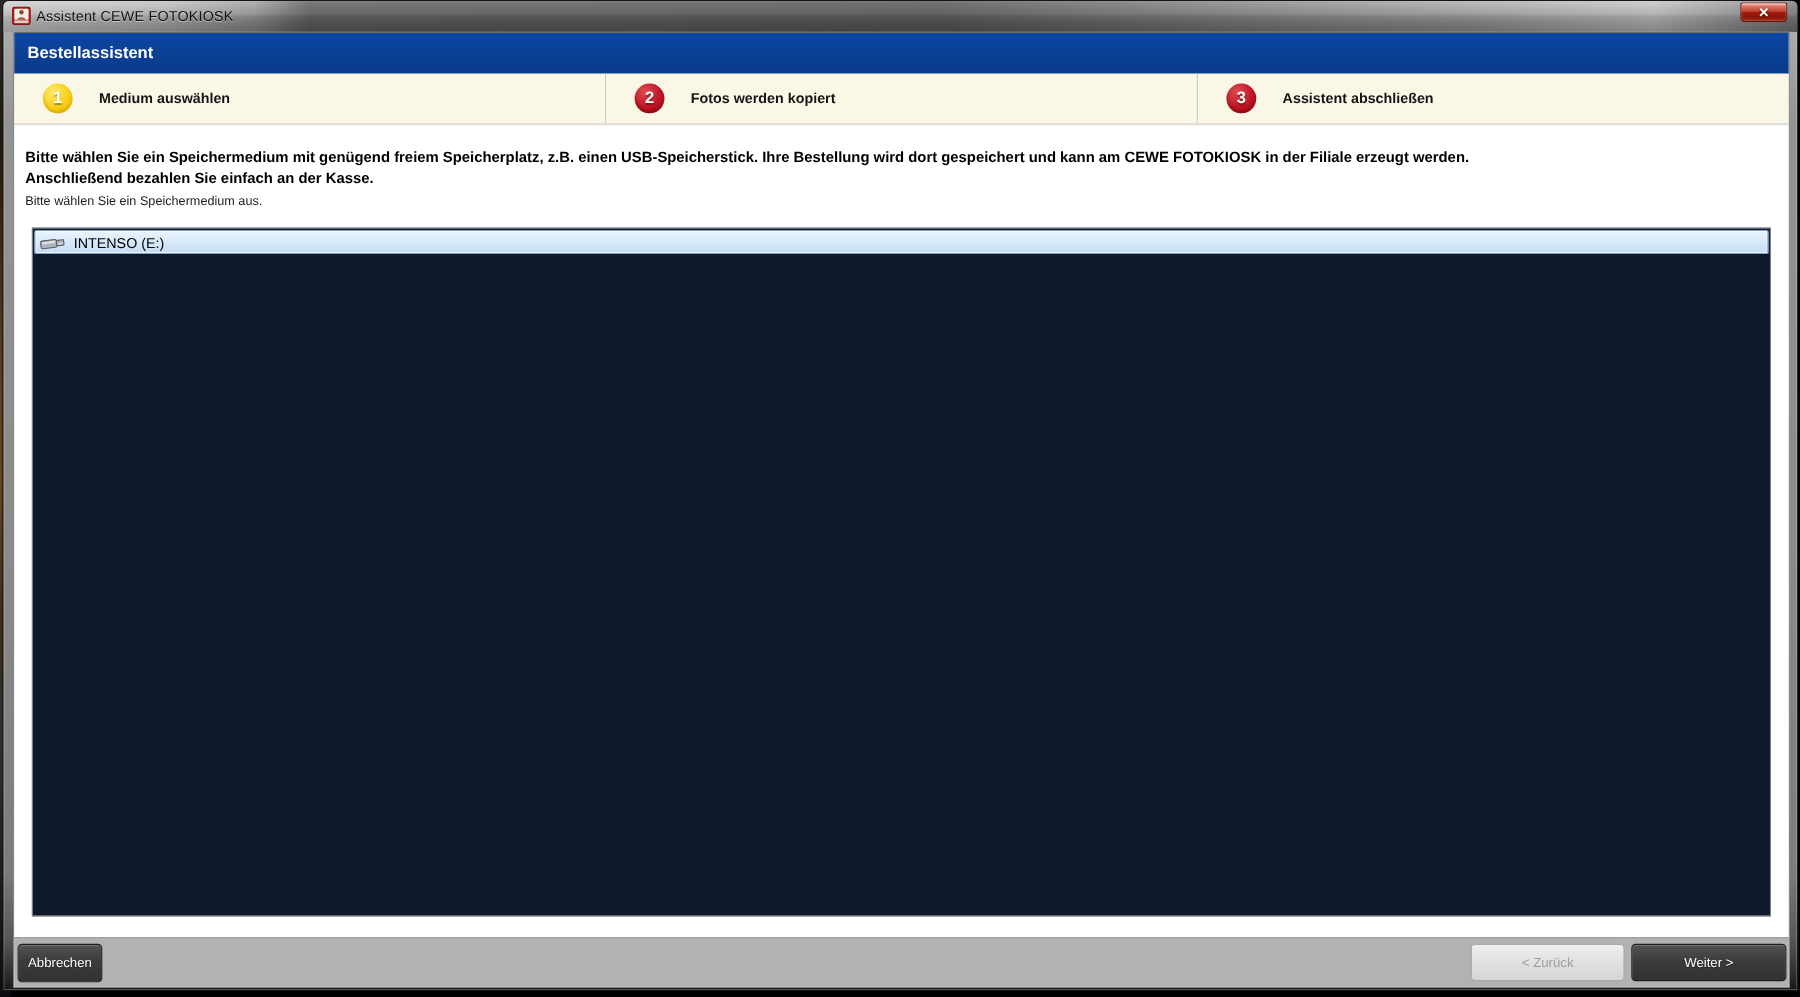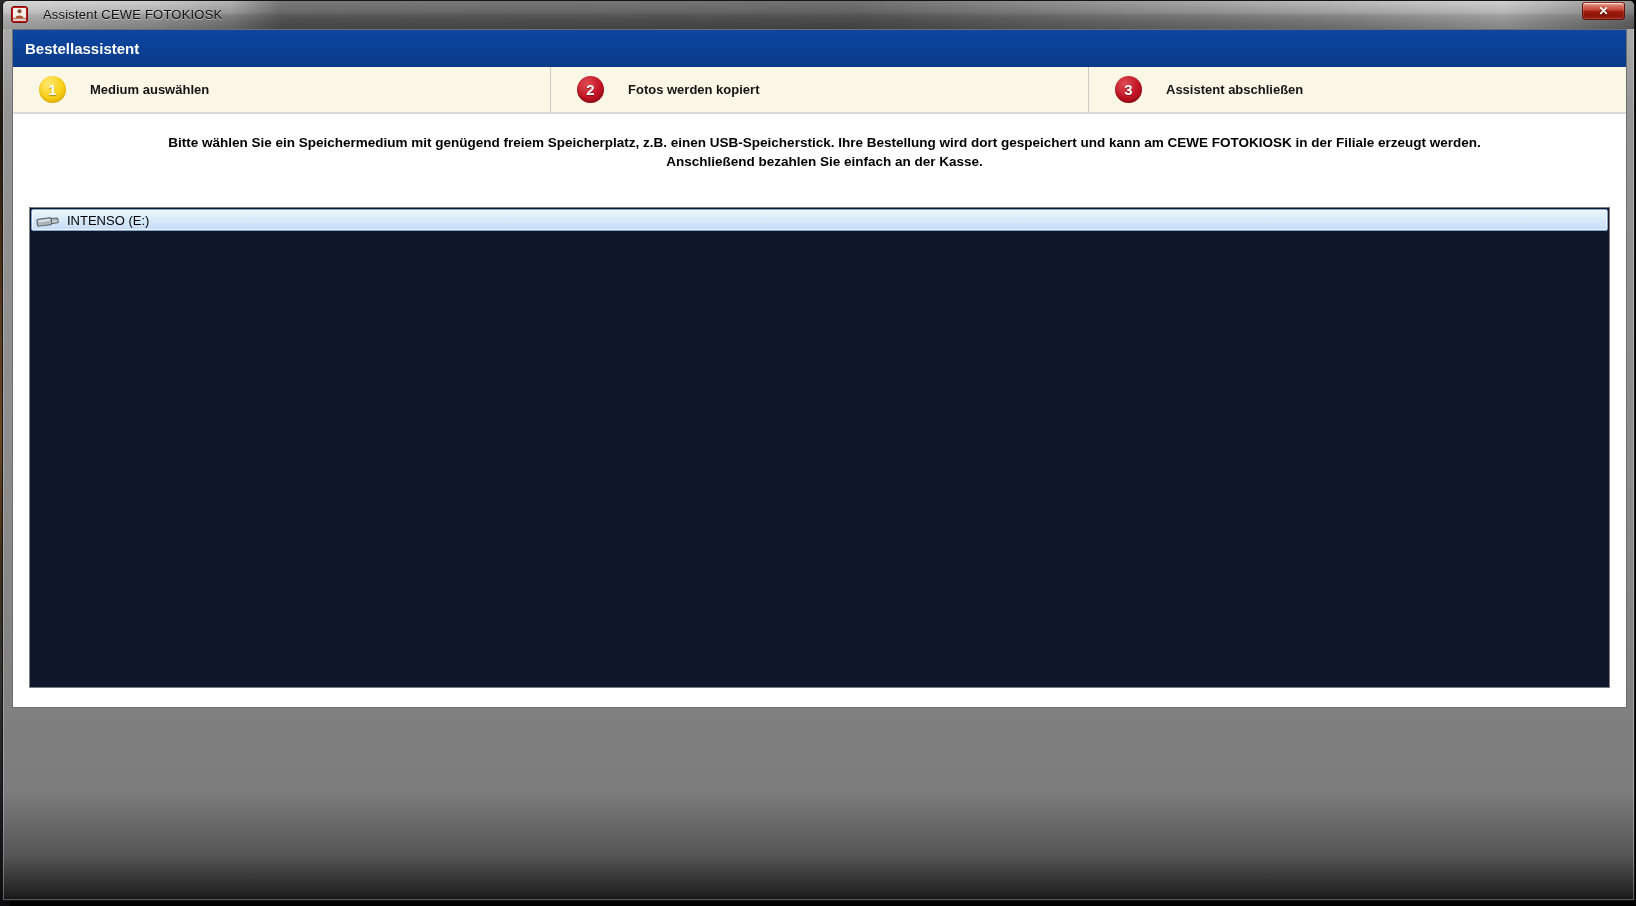--- a/index.html
+++ b/index.html
@@ -23,7 +23,7 @@
       linear-gradient(to right, rgba(255,255,255,0.30) 0%, rgba(255,255,255,0.10) 9%, rgba(0,0,0,0.10) 14%, rgba(0,0,0,0.38) 17%, rgba(0,0,0,0.42) 52%, rgba(0,0,0,0.22) 68%, rgba(0,0,0,0.05) 82%, rgba(255,255,255,0.16) 92%, rgba(0,0,0,0.25) 100%),
       linear-gradient(to bottom,#c6c6c6 0%,#a8a8a8 40%,#8e8e8e 52%,#7f7f7f 70%,#6f6f6f 100%); }
   .title-icon { position:absolute; left:8px; top:5px; width:17px; height:17px; }
-  .title-text { position:absolute; left:40px; top:6px; font-size:13px; color:#111;
+  .title-text { position:absolute; left:30px; top:6px; font-size:13px; color:#111;
     text-shadow:0 1px 0 rgba(255,255,255,0.45); letter-spacing:0.2px; }
   .close-btn { position:absolute; right:9px; top:1px; width:43px; height:18px;
     border:1px solid #641109; border-top-color:#8d2a1c; border-radius:3px 3px 4px 4px;

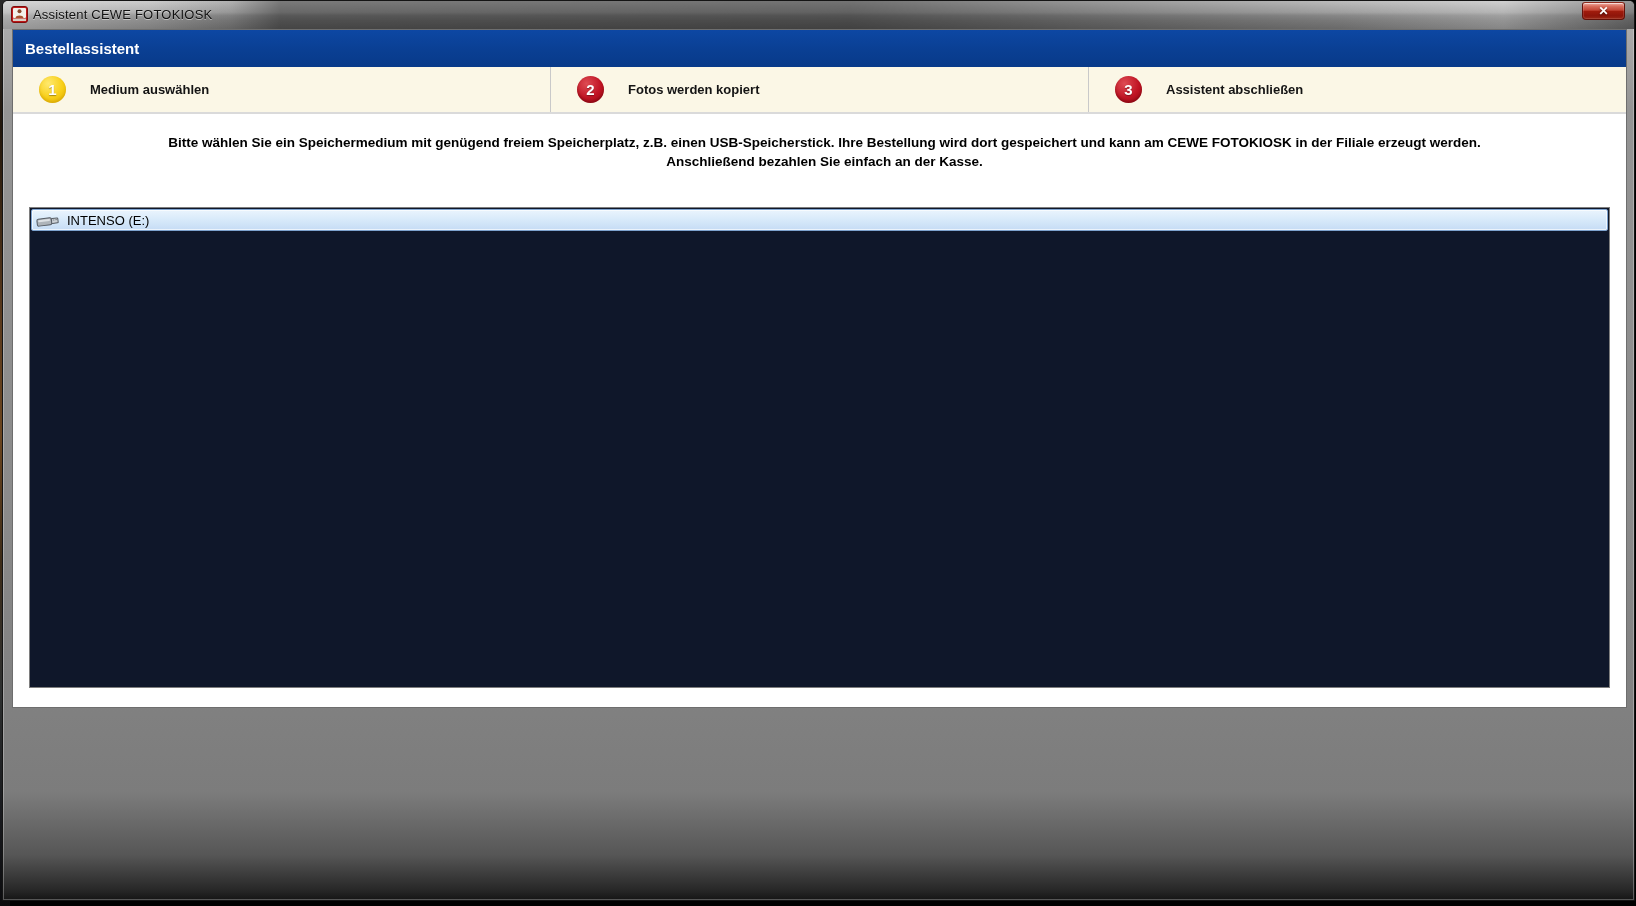--- a/index.html
+++ b/index.html
@@ -33,7 +33,7 @@
     cursor:default; text-shadow:0 1px 2px rgba(0,0,0,0.6); }
 
   
-  .content { position:absolute; left:9px; top:28px; width:1615px; height:679px;
+  .content { position:absolute; left:9px; top:28px; width:1615px; height:869px;
     background:#fff; border:1px solid #6e6e6e; display:flex; flex-direction:column; }
 
   .blue-header { height:37px; flex:none;

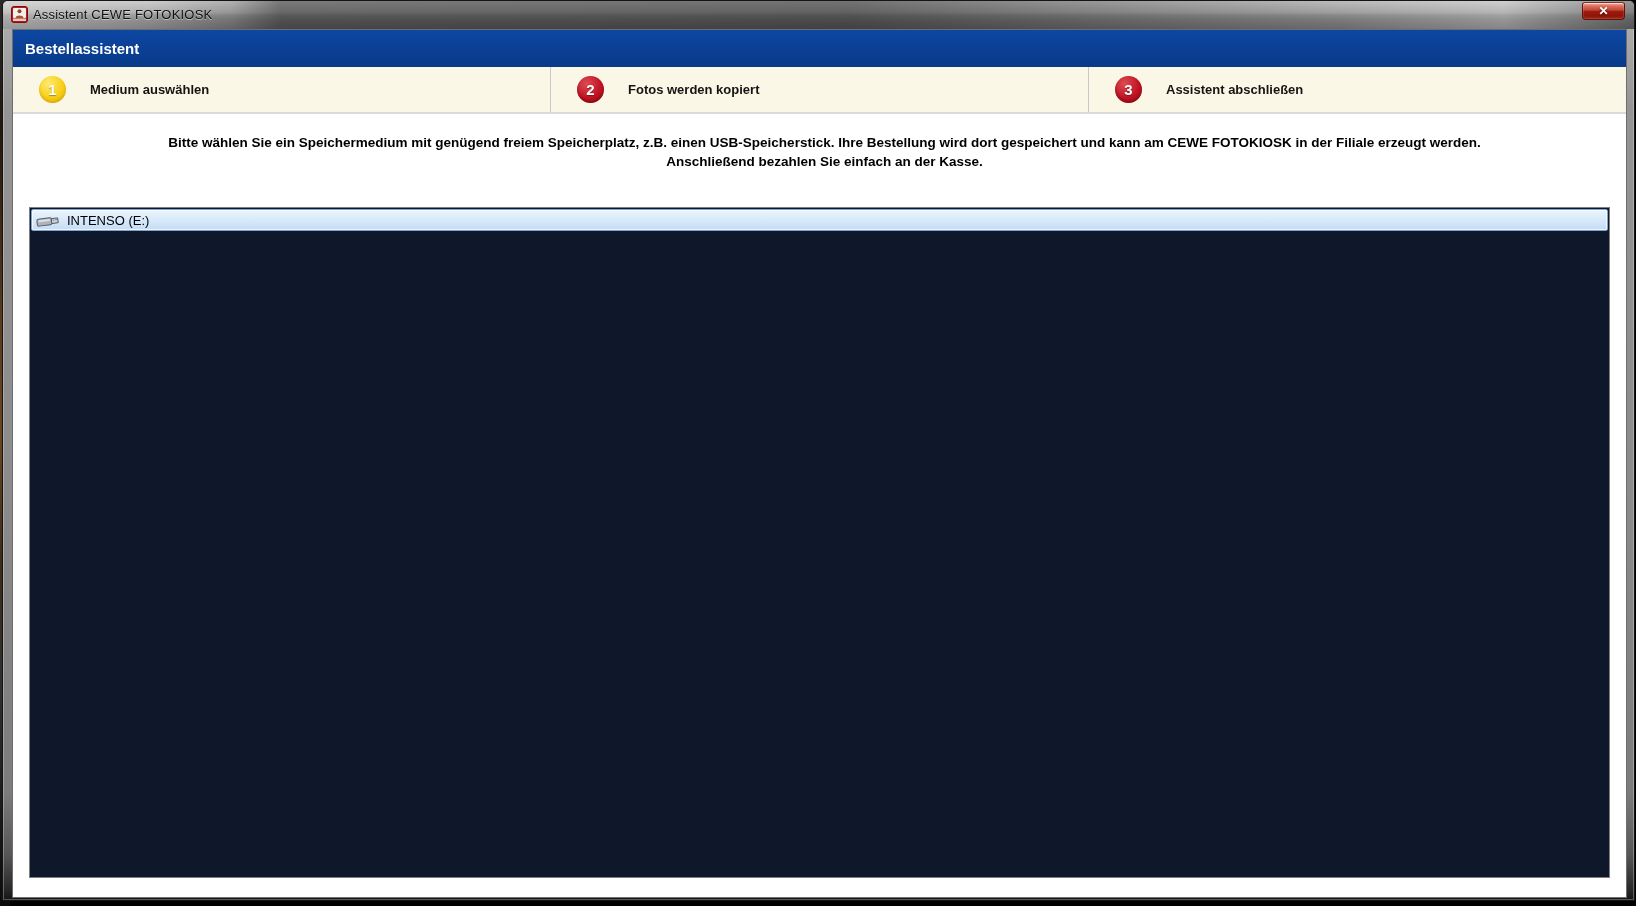--- a/index.html
+++ b/index.html
@@ -53,7 +53,7 @@
     box-shadow:inset 0 -2px 3px rgba(90,0,8,0.45); }
   .step-label { margin-left:24px; font-size:13px; font-weight:bold; color:#141414; }
 
-  .main { flex:1; position:relative; background:#fff;text-align:center; }
+  .main { flex:1; position:relative; background:#fff; }
   .intro { padding:20px 0 0 10px; font-size:13.5px; font-weight:bold; color:#000; line-height:18.5px; }
   .hint  { padding:6px 0 0 10px; font-size:11.5px; color:#1c1c1c; }
 

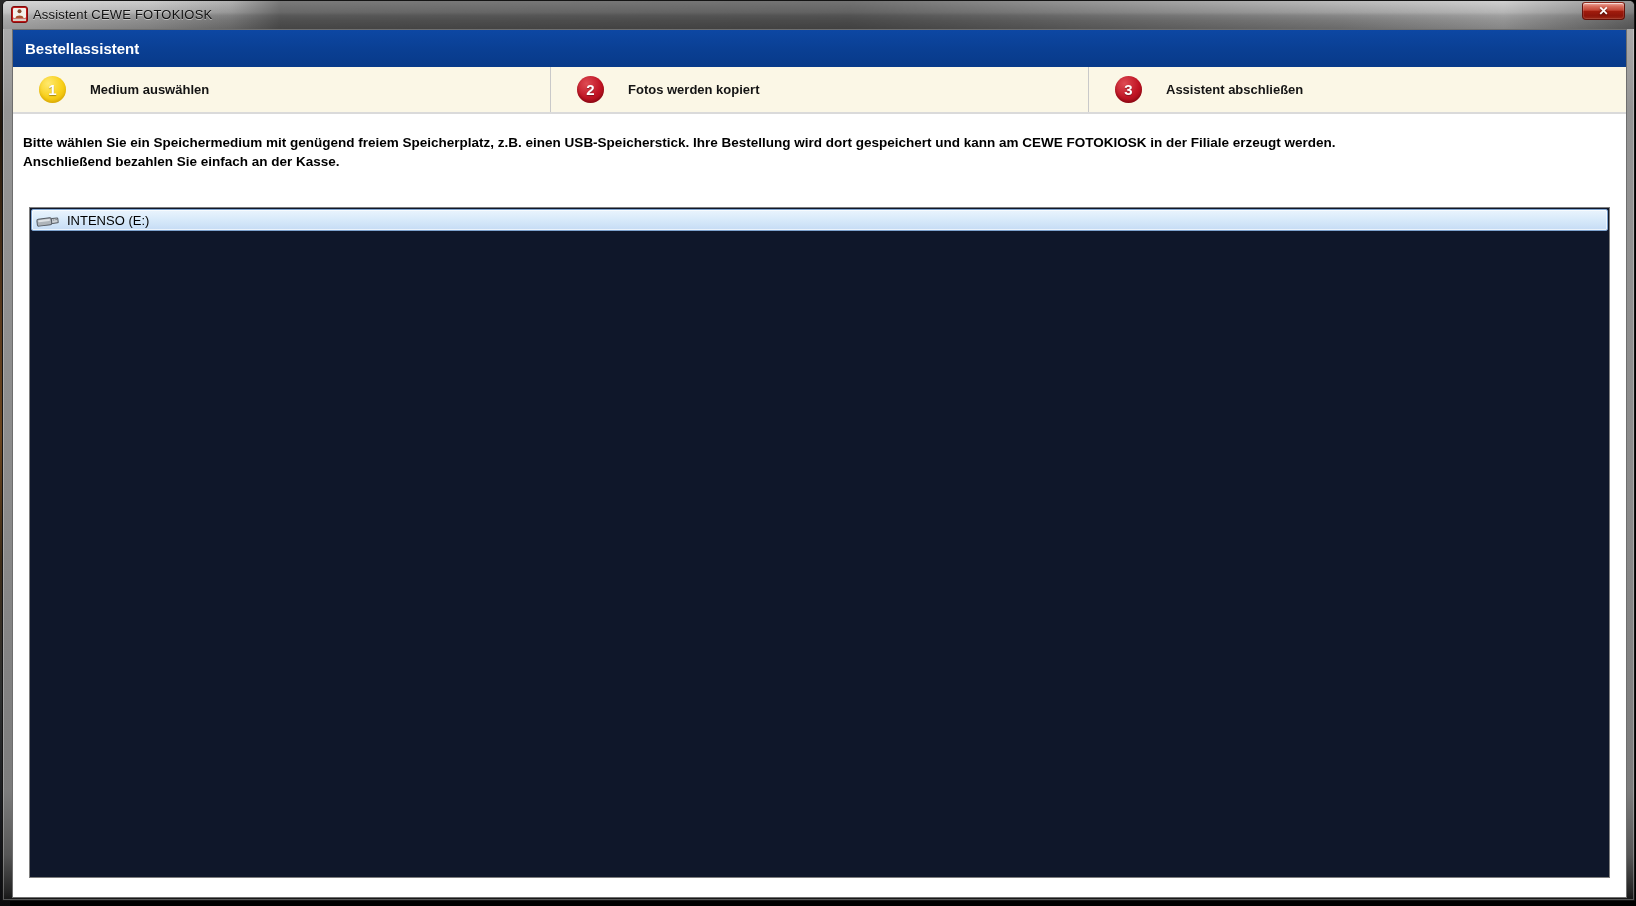--- a/index.html
+++ b/index.html
@@ -125,6 +125,7 @@
         <div>Bitte wählen Sie ein Speichermedium mit genügend freiem Speicherplatz, z.B. einen USB-Speicherstick. Ihre Bestellung wird dort gespeichert und kann am CEWE FOTOKIOSK in der Filiale erzeugt werden.</div>
         <div>Anschließend bezahlen Sie einfach an der Kasse.</div>
       </div>
+      <div class="hint">Bitte wählen Sie ein Speichermedium aus.</div>
 
       <div class="media-panel">
         <div class="media-row">

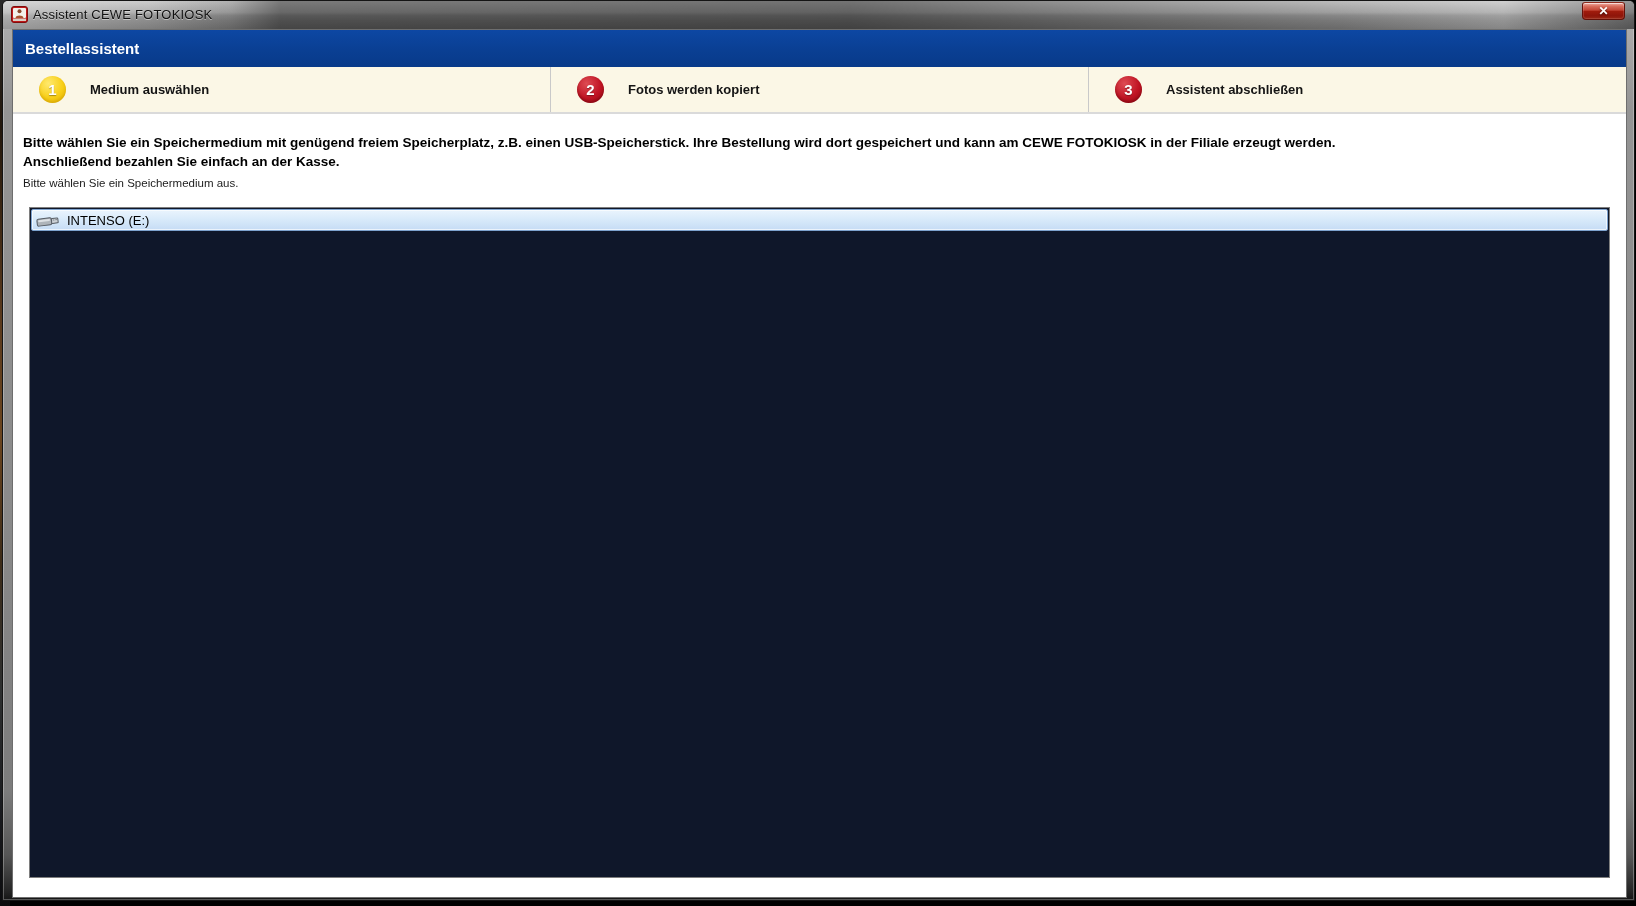--- a/index.html
+++ b/index.html
@@ -143,6 +143,11 @@
       </div>
     </div>
 
+    <div class="bottom-bar">
+      <div class="btn btn-dark btn-cancel">Abbrechen</div>
+      <div class="btn btn-back">&lt; Zurück</div>
+      <div class="btn btn-dark btn-next">Weiter &gt;</div>
+    </div>
 
   </div>
 </div>

